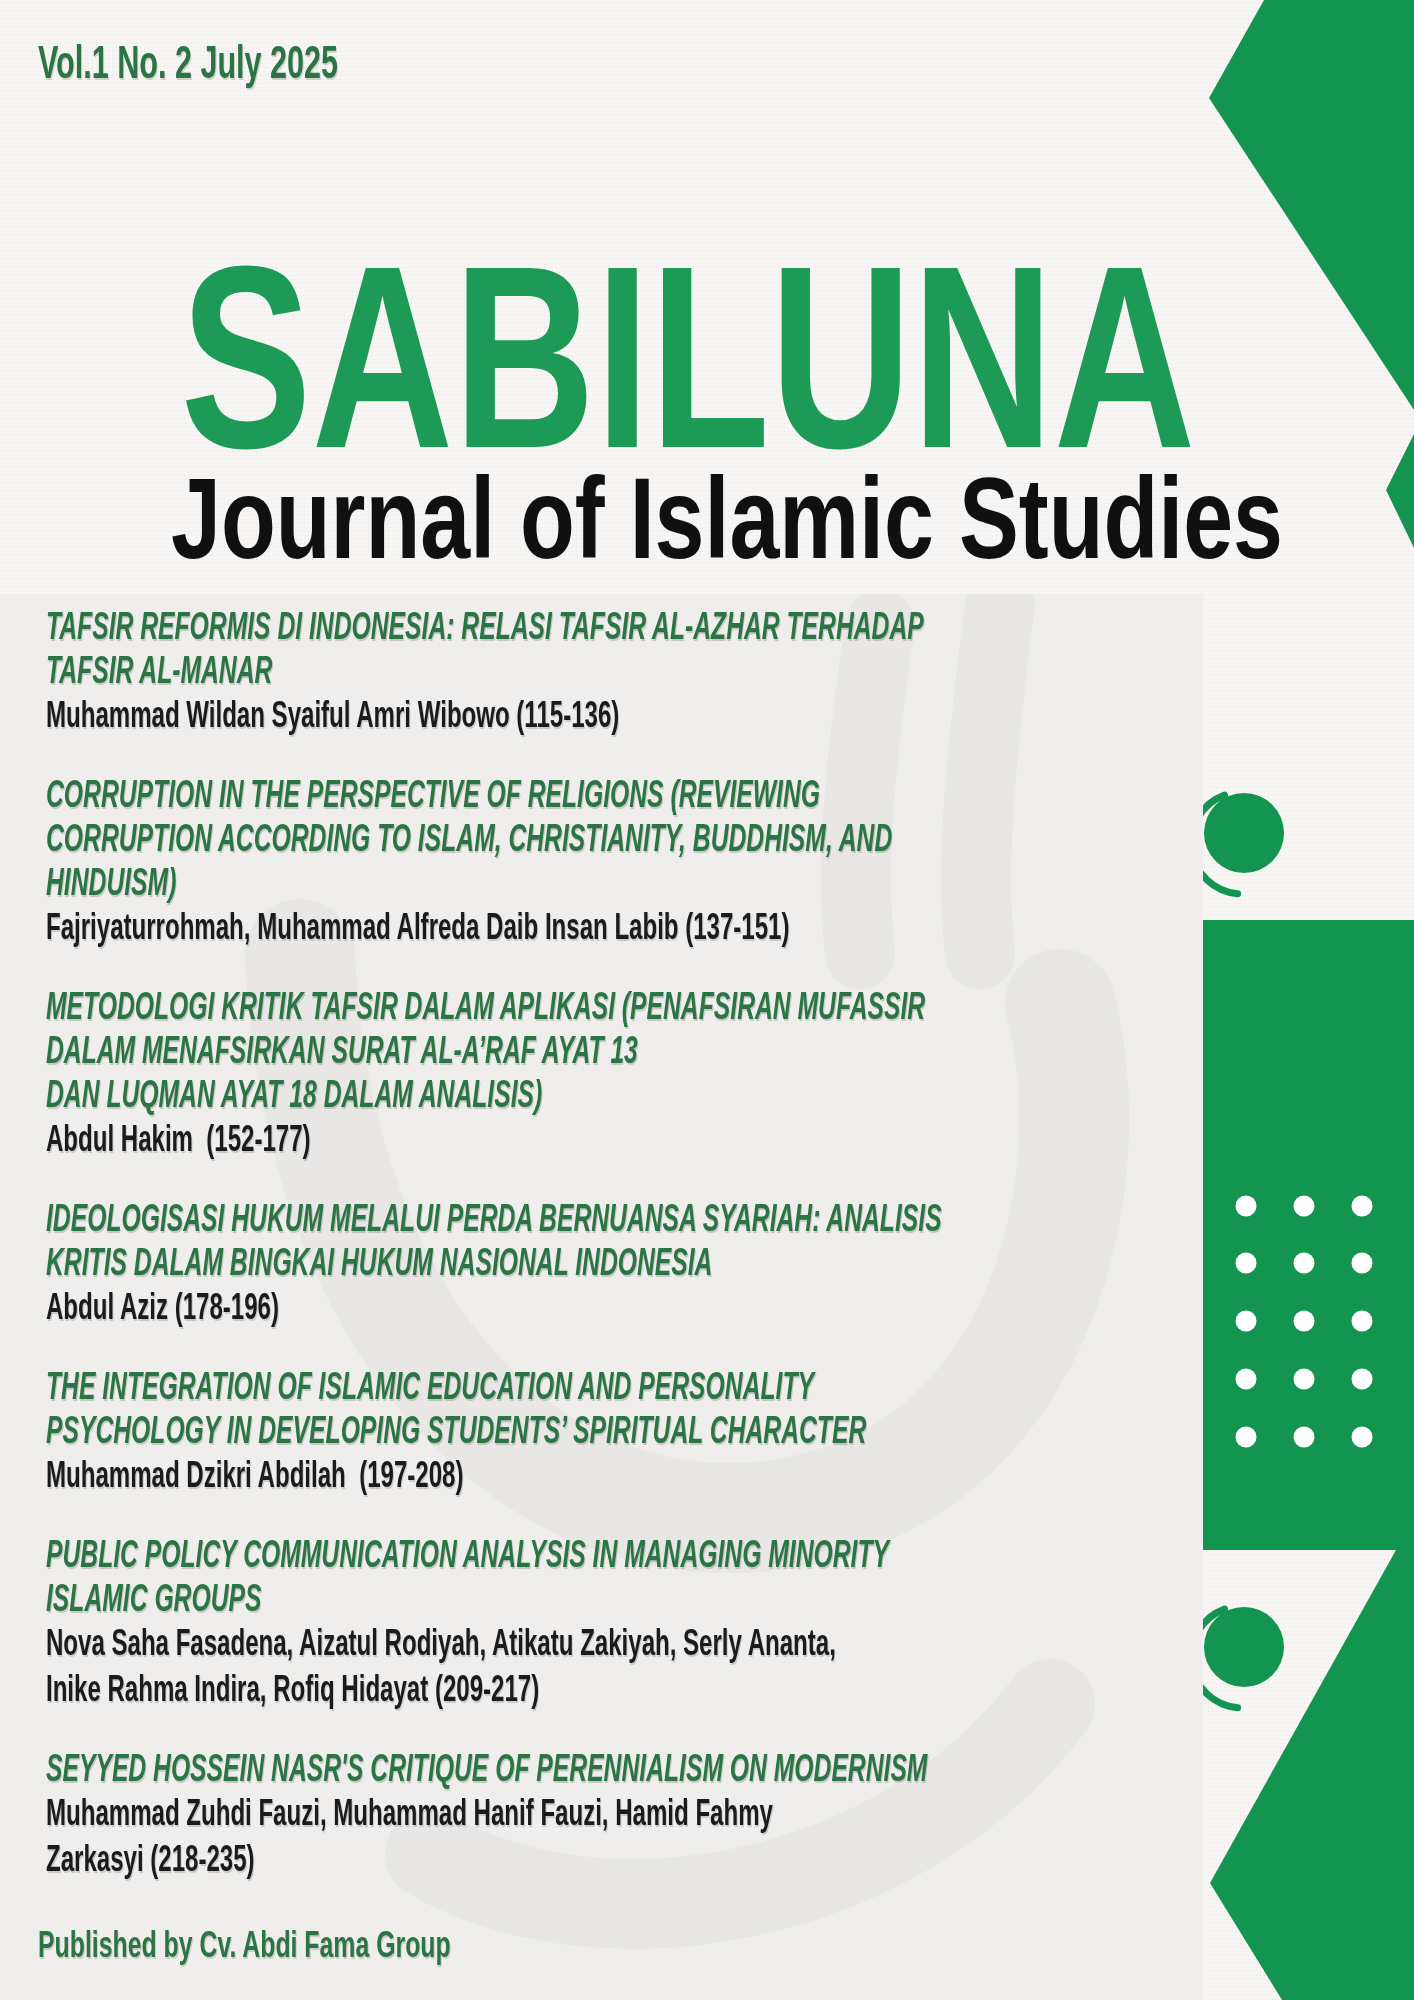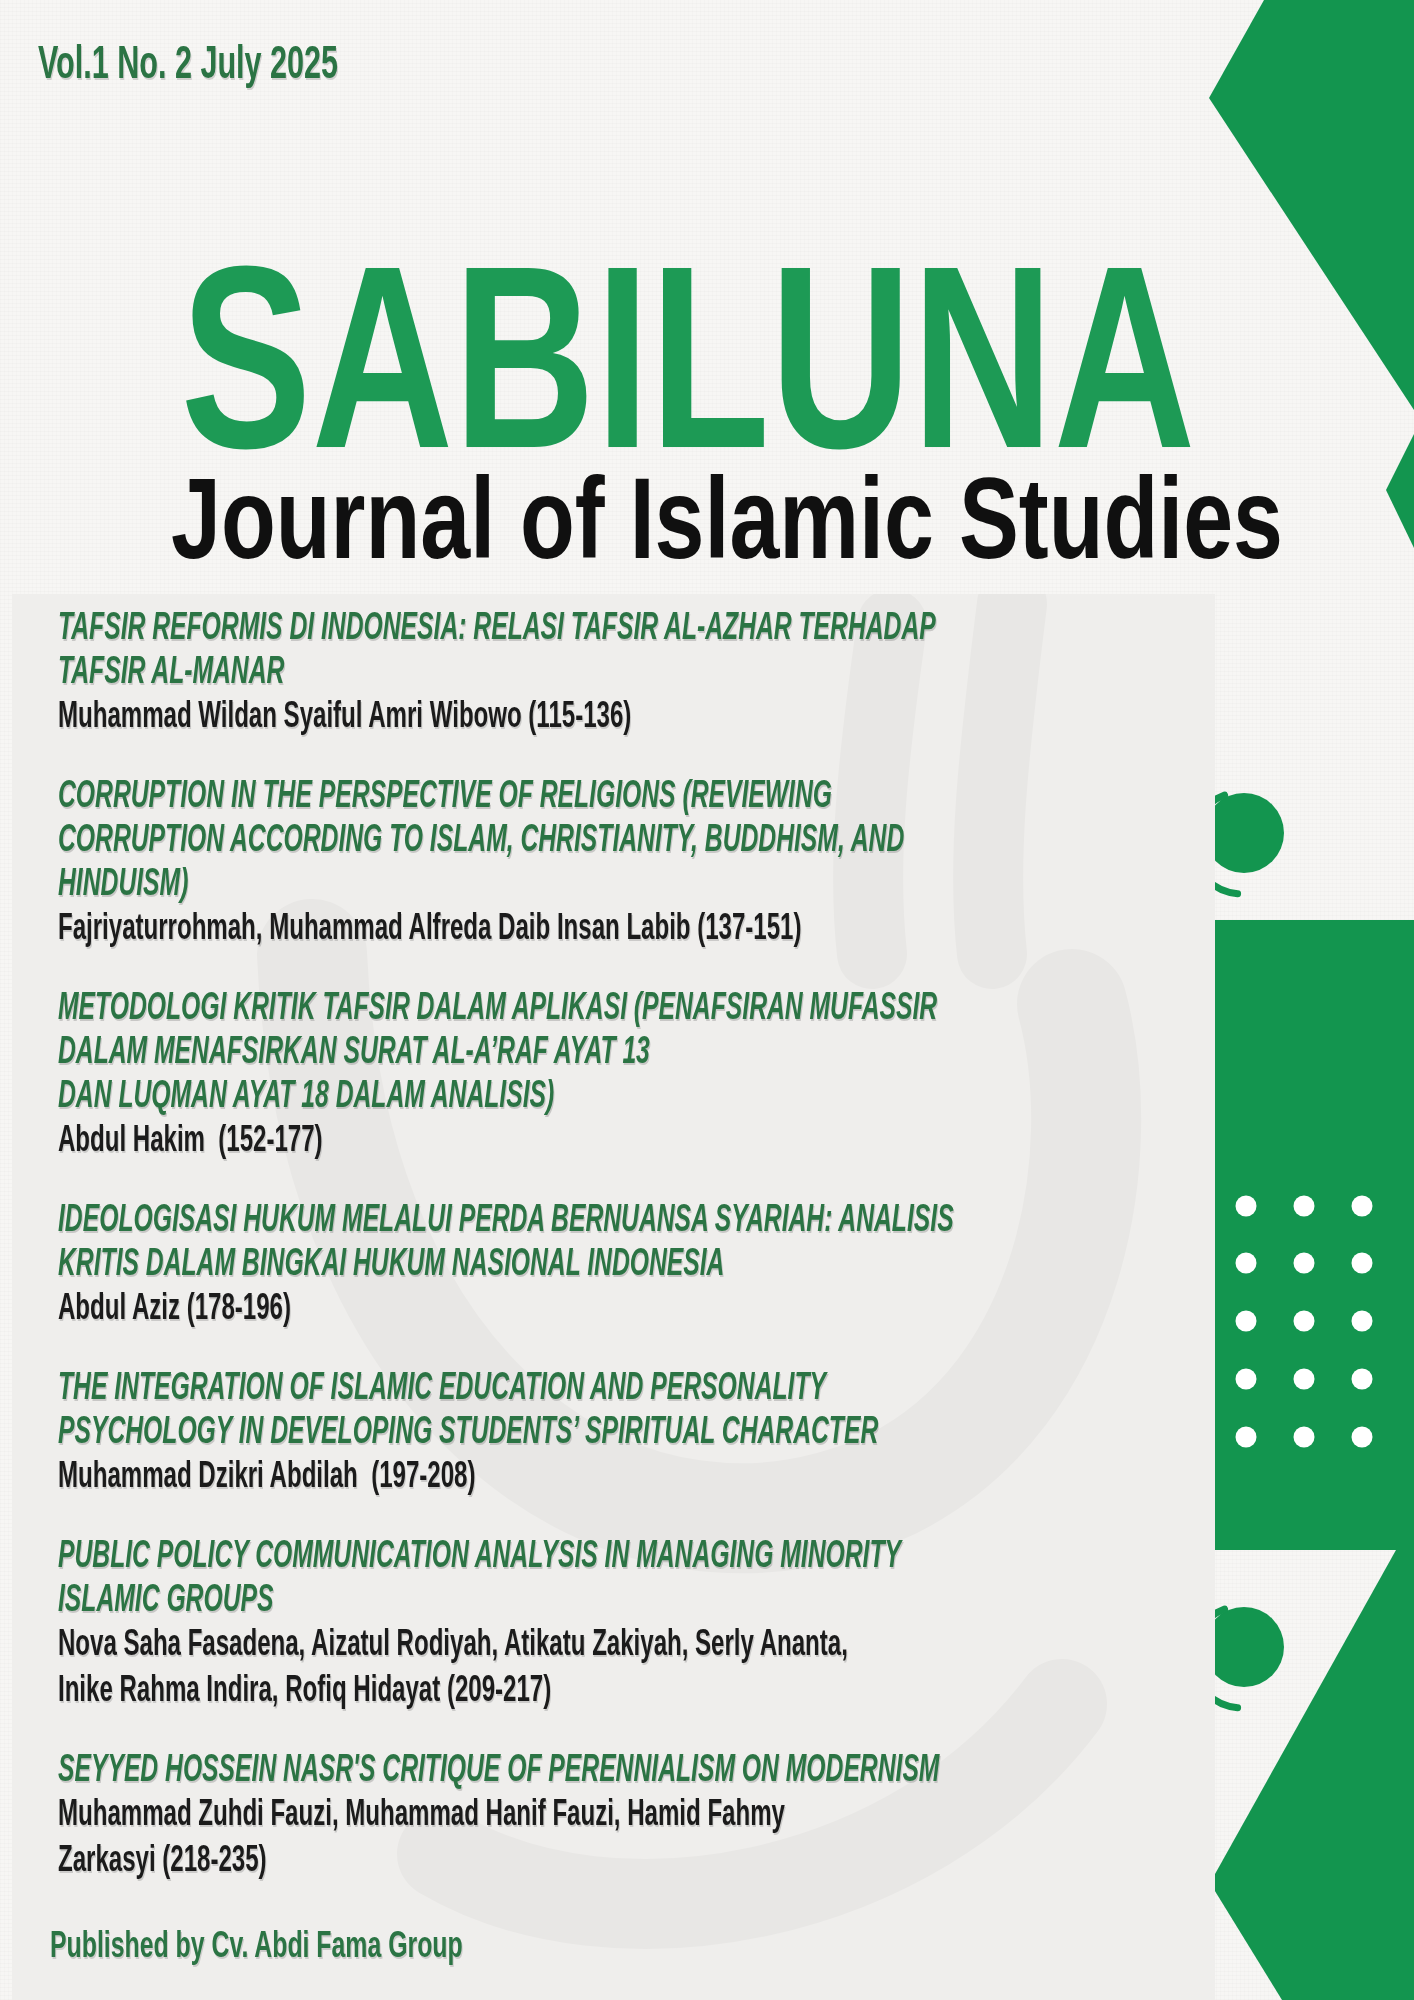--- a/index.html
+++ b/index.html
@@ -13,7 +13,7 @@
   }
   .deco{position:absolute;left:0;top:0;width:1414px;height:2000px;z-index:1;}
   .panel{
-    position:absolute;left:12px;top:594px;width:1203px;height:1406px;
+    position:absolute;left:0;top:594px;width:1203px;height:1406px;
     background:var(--panel-gray,#efeeec);overflow:hidden;z-index:2;
   }
   .logo-svg{position:absolute;left:0;top:0;width:1414px;height:594px;z-index:3;}

